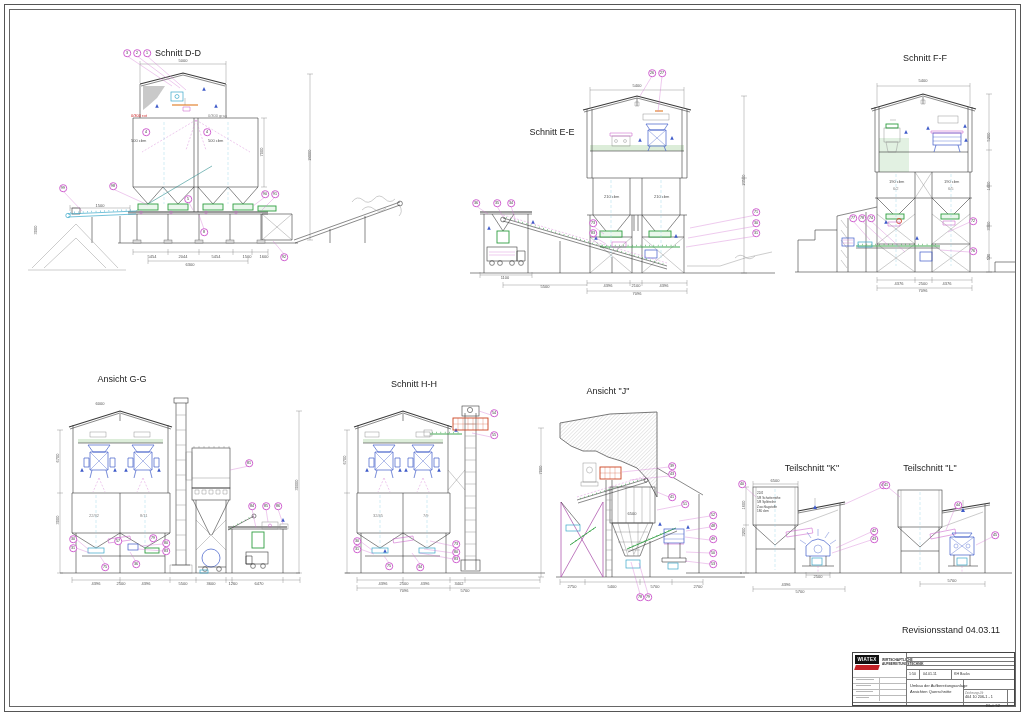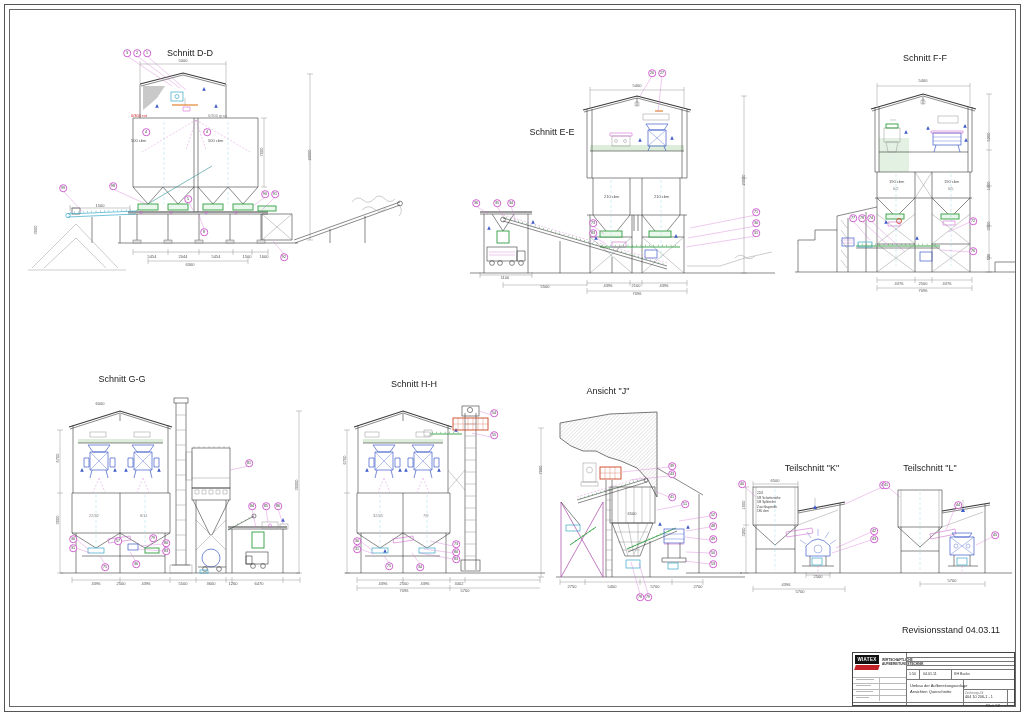--- a/index.html
+++ b/index.html
@@ -63,7 +63,7 @@
   <div class="frame" style="left:4px;top:4px;width:1015px;height:706px;"></div>
   <div class="frame inner" style="left:9px;top:9px;width:1005px;height:696px;"></div>
 
-  <div class="vtitle" style="left:130px;top:48px;">Schnitt D-D</div>
+  <div class="vtitle" style="left:118px;top:48px;">Schnitt D-D</div>
   <div class="vtitle" style="left:492px;top:127px;">Schnitt E-E</div>
   <div class="vtitle" style="left:865px;top:53px;">Schnitt F-F</div>
   <div class="vtitle" style="left:62px;top:374px;">Schnitt G-G</div>

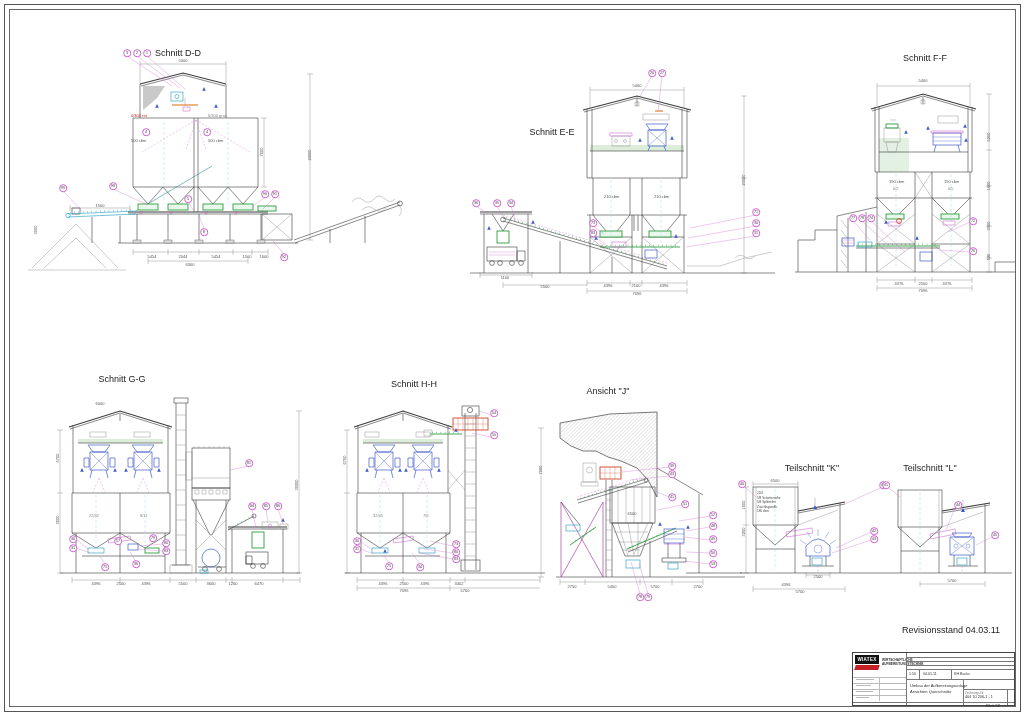--- a/index.html
+++ b/index.html
@@ -66,7 +66,7 @@
   <div class="vtitle" style="left:118px;top:48px;">Schnitt D-D</div>
   <div class="vtitle" style="left:492px;top:127px;">Schnitt E-E</div>
   <div class="vtitle" style="left:865px;top:53px;">Schnitt F-F</div>
-  <div class="vtitle" style="left:62px;top:374px;">Schnitt G-G</div>
+  <div class="vtitle" style="left:62px;top:374px;">Ansicht G-G</div>
   <div class="vtitle" style="left:354px;top:379px;">Schnitt H-H</div>
   <div class="vtitle" style="left:548px;top:386px;">Ansicht "J"</div>
   <div class="vtitle" style="left:752px;top:463px;">Teilschnitt "K"</div>

